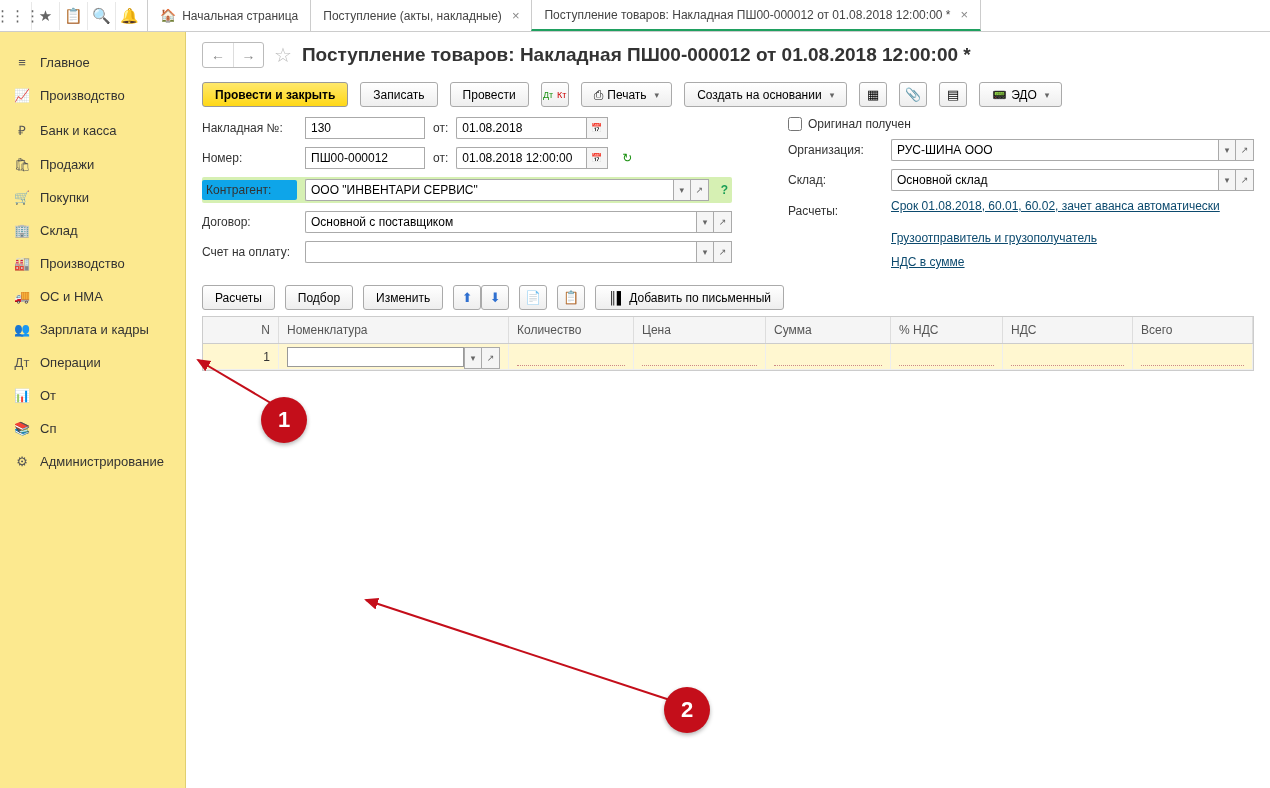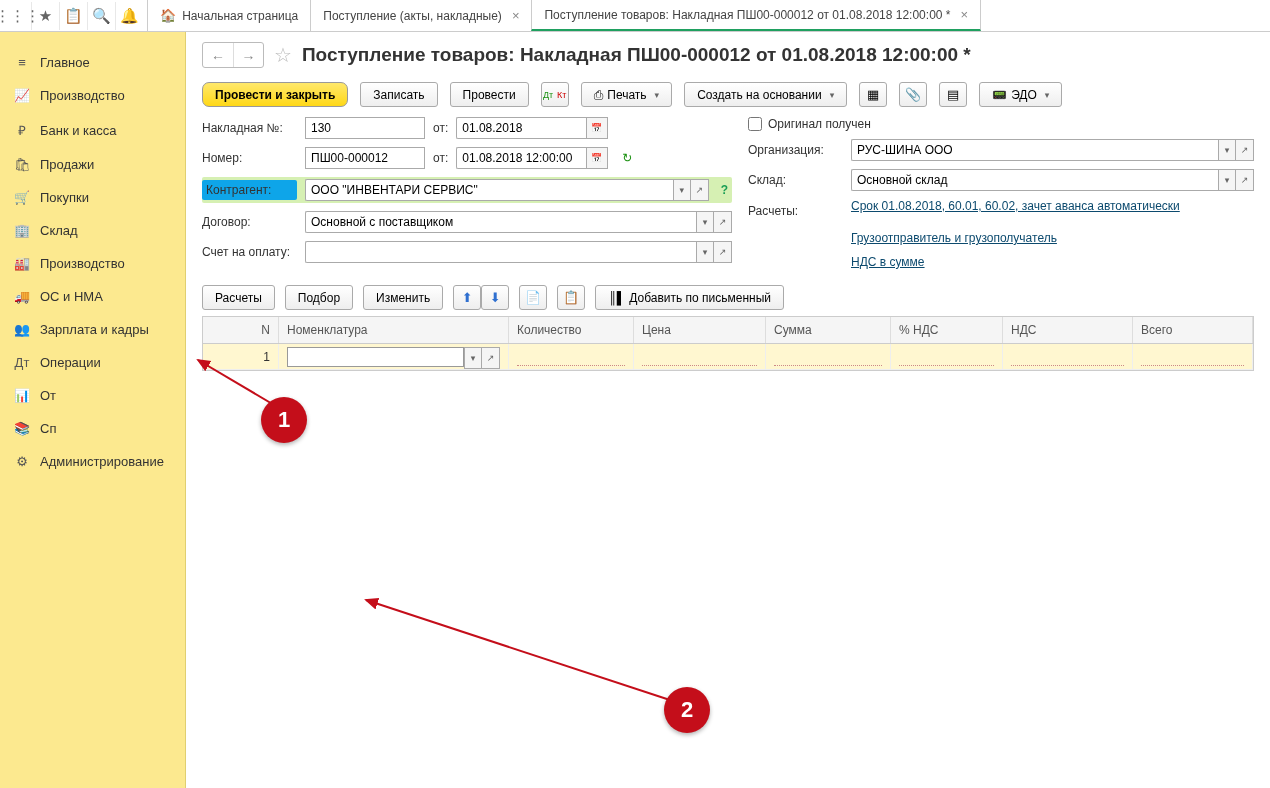--- a/index.html
+++ b/index.html
@@ -39,7 +39,7 @@
 
 .cmd-row { display: flex; align-items: center; gap: 12px; margin-bottom: 10px; }
 .btn { border: 1px solid #aaa; background: linear-gradient(#fff, #eee); border-radius: 3px; height: 25px; padding: 0 12px; font-size: 12px; cursor: pointer; display: flex; align-items: center; gap: 4px; }
-.btn-primary { background: linear-gradient(#ffe86b, #ffd817); border-color: #999; font-weight: bold; border-radius: 7px; }
+.btn-primary { background: linear-gradient(#ffe86b, #ffd817); border-color: #999; font-weight: bold; }
 .btn-icon { width: 28px; padding: 0; justify-content: center; font-size: 13px; }
 .btn-dd::after { content: "▾"; margin-left: 4px; font-size: 9px; color: #666; }
 

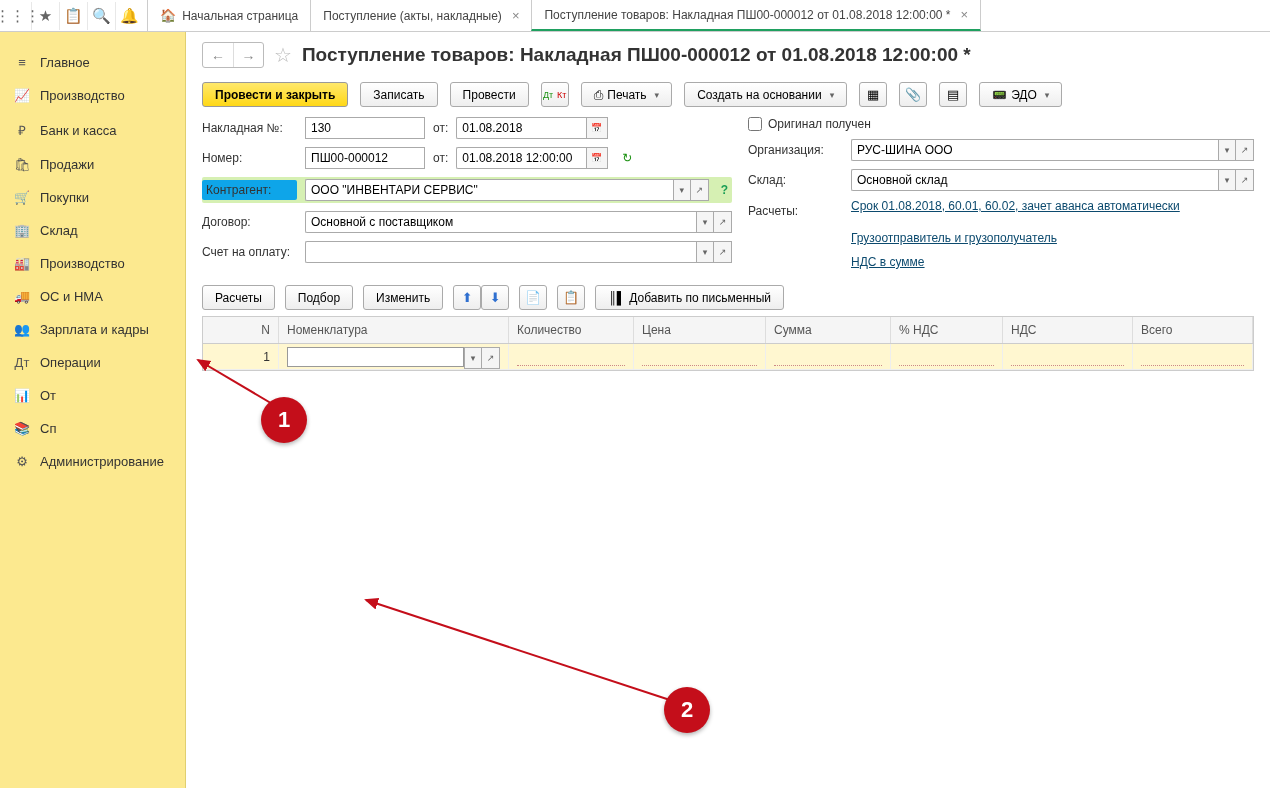--- a/index.html
+++ b/index.html
@@ -57,7 +57,7 @@
 .chk { display: flex; align-items: center; gap: 6px; }
 .chk input { width: 14px; height: 14px; }
 
-.two-col { display: flex; gap: 16px; }
+.two-col { display: flex; gap: 56px; }
 .col-l { width: 530px; }
 .col-r { flex: 1; }
 

